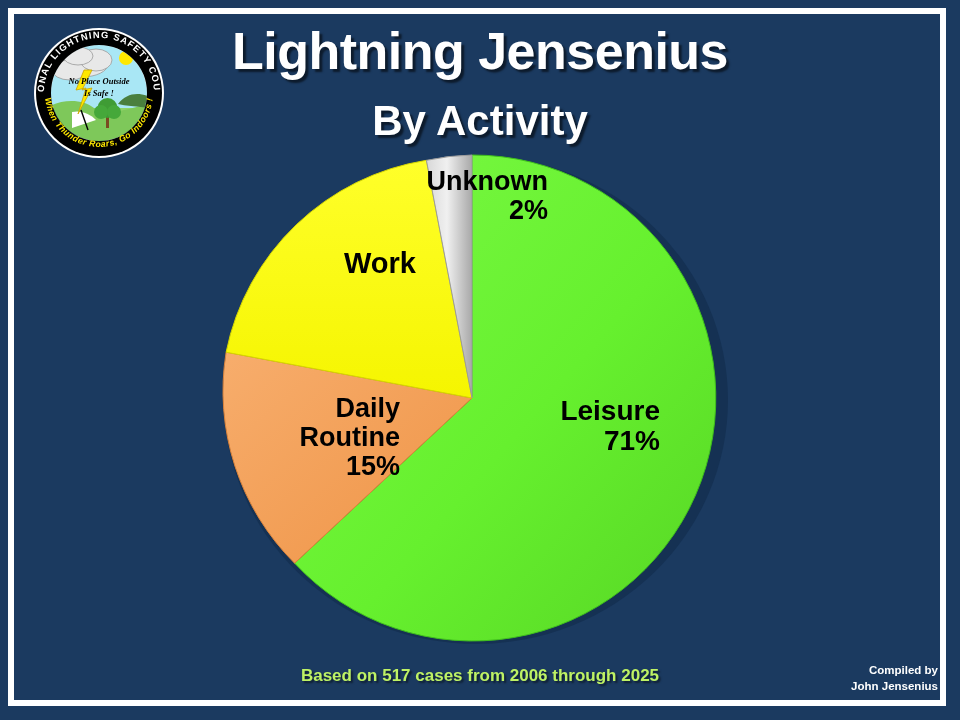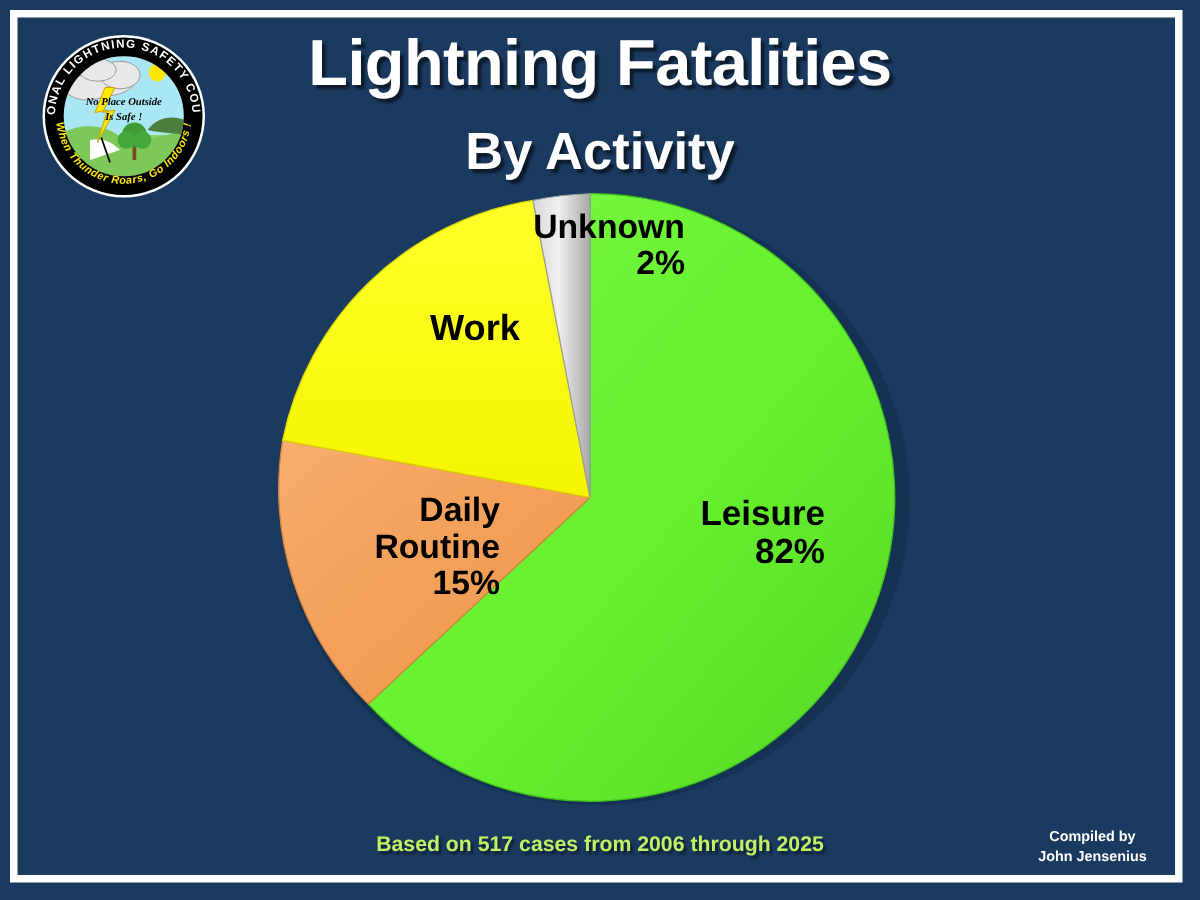--- a/index.html
+++ b/index.html
@@ -190,7 +190,7 @@
   </div>
 
   <div id="title-block">
-    <div class="title-line1">Lightning Fatalities</div>
+    <div class="title-line1">Lightning Jensenius</div>
     <div class="title-line2">By Activity</div>
   </div>
 

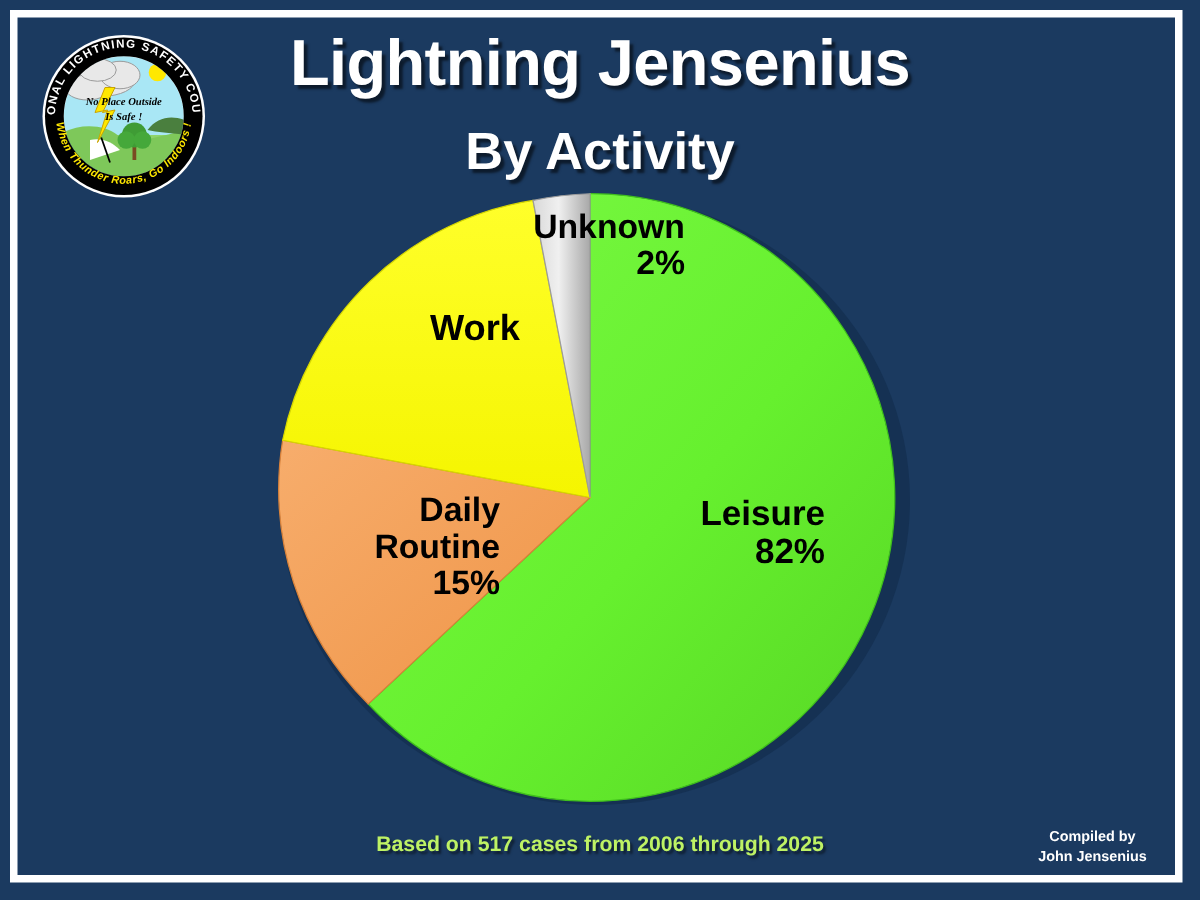--- a/index.html
+++ b/index.html
@@ -240,7 +240,7 @@
 
   <div class="pie-label" id="label-leisure">
     <span class="pl-name">Leisure</span>
-    <span class="pl-pct">82%</span>
+    <span class="pl-pct">71%</span>
   </div>
 
   <div class="pie-label" id="label-daily">

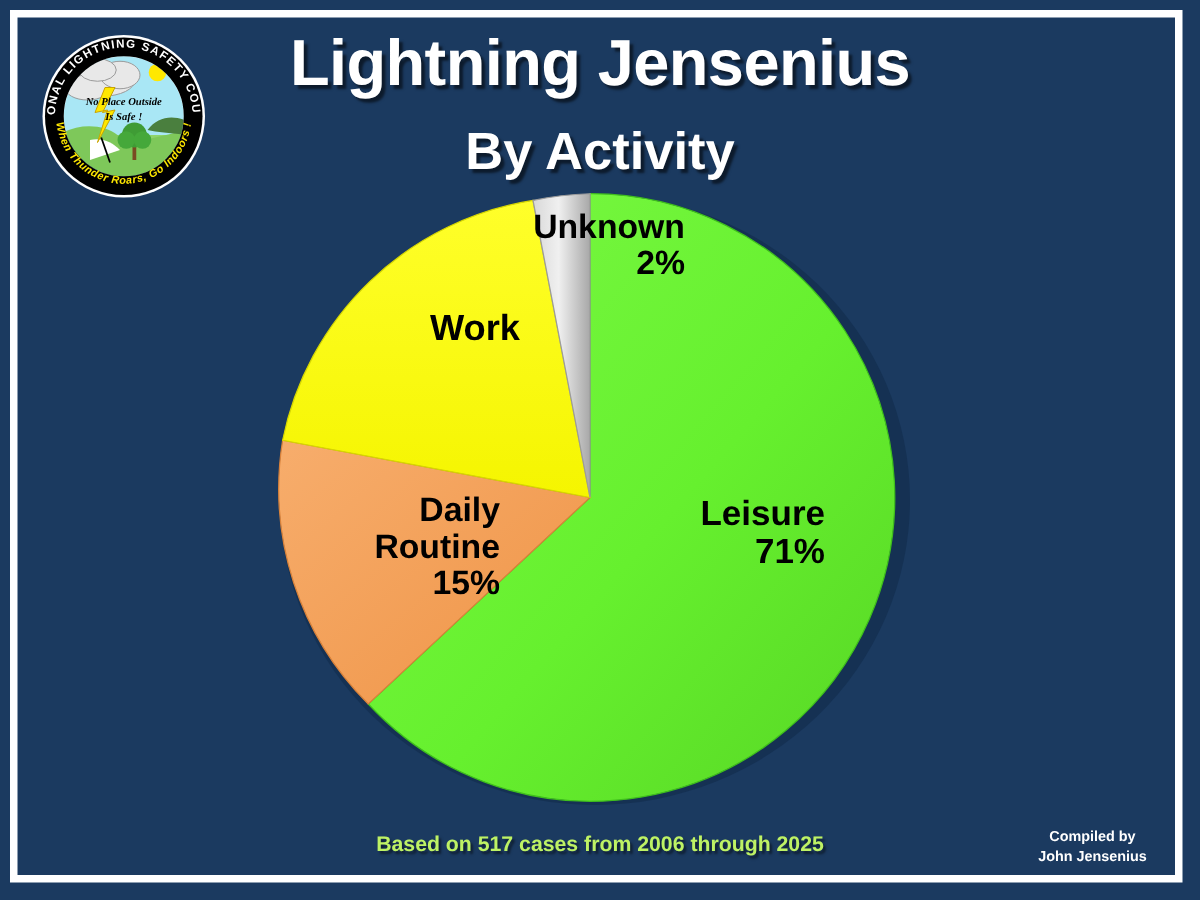--- a/index.html
+++ b/index.html
@@ -128,7 +128,7 @@
     right: 22px;
     top: 662px;
     width: 128px;
-    text-align: center;
+    text-align: right;
     font-size: 11.5px;
     font-weight: bold;
     color: #ffffff;

